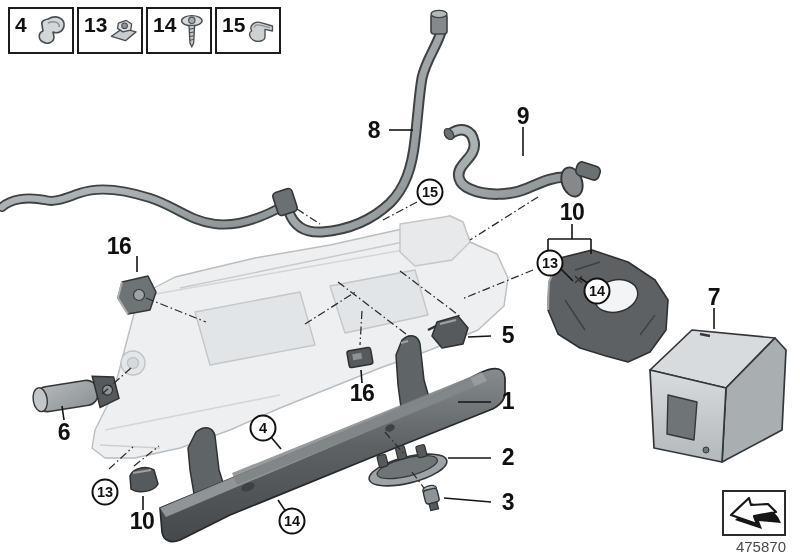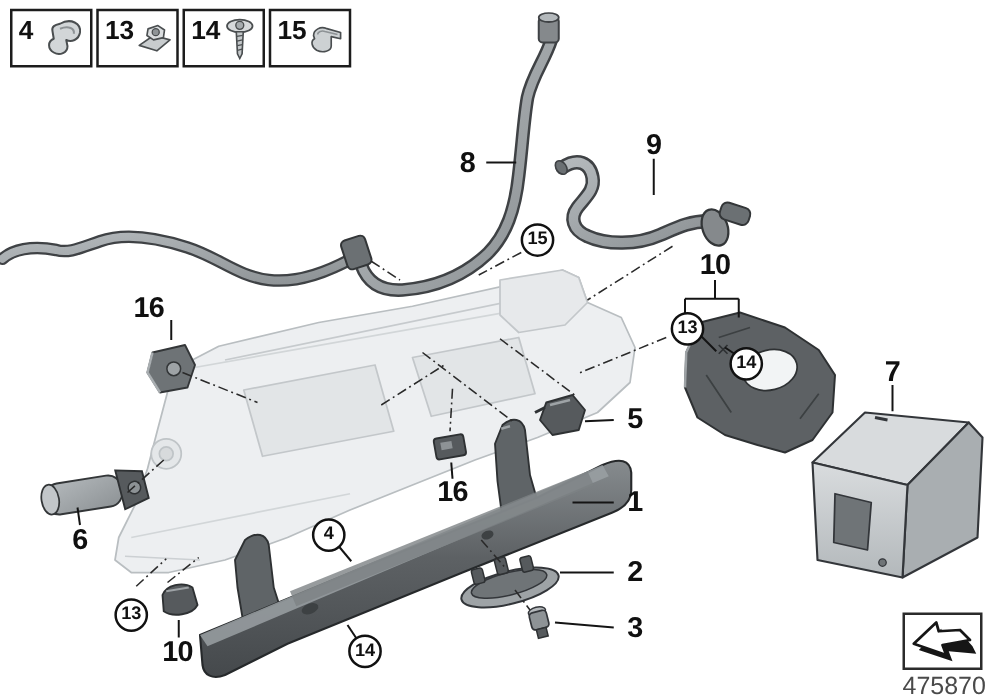--- a/index.html
+++ b/index.html
@@ -22,8 +22,8 @@
   
   .navbox{position:absolute;left:722px;top:490px;width:64px;height:46px;border:2px solid #2b2b2b;
           background:#fff;box-sizing:border-box;display:flex;align-items:center;justify-content:center;}
-  .docnum{position:absolute;left:722px;top:538px;width:64px;text-align:left;
-          font-size:20px;color:#4a4a4a;}
+  .docnum{position:absolute;left:722px;top:538px;width:64px;text-align:right;
+          font-size:15px;color:#4a4a4a;}
 </style>
 </head>
 <body>

